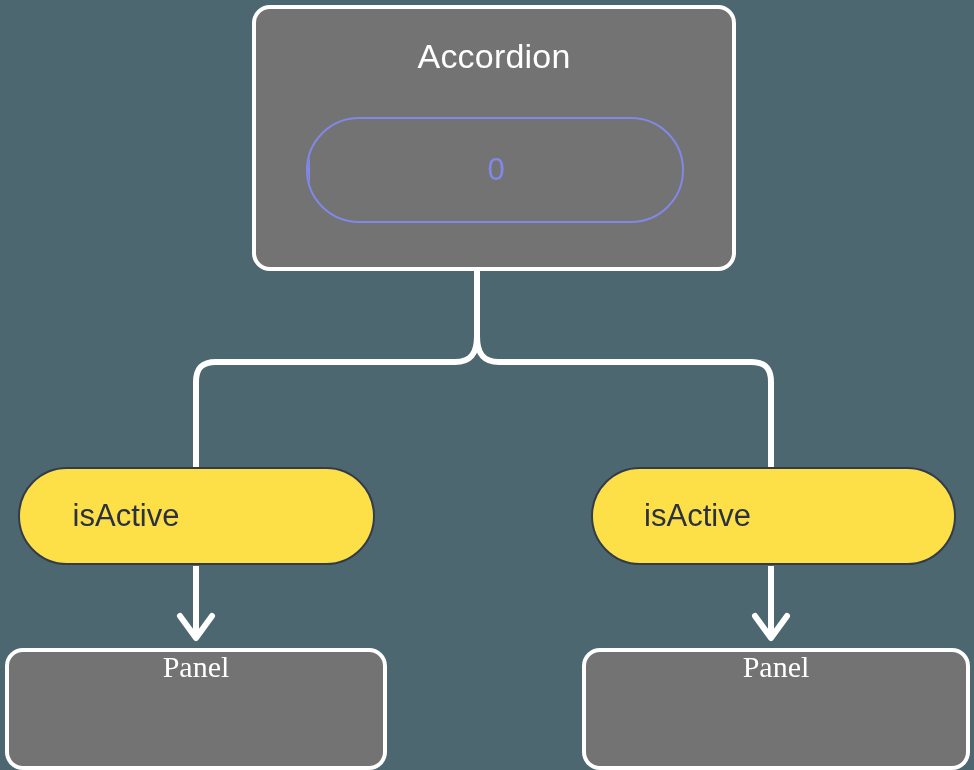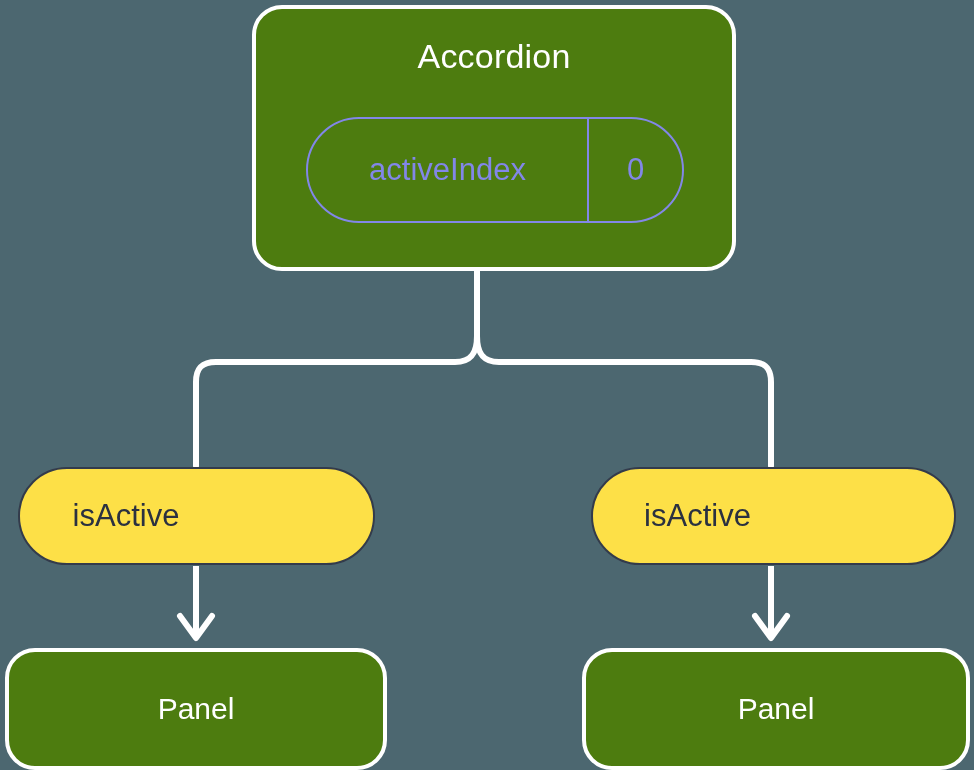--- a/index.html
+++ b/index.html
@@ -33,9 +33,9 @@
   .card {
     position: absolute;
     box-sizing: border-box;
-    background: #4d7c0f;
+    background: #737373;
     border: 4px solid #ffffff;
-    border-radius: 30px;
+    border-radius: 18px;
     display: flex;
     flex-direction: column;
     align-items: center;

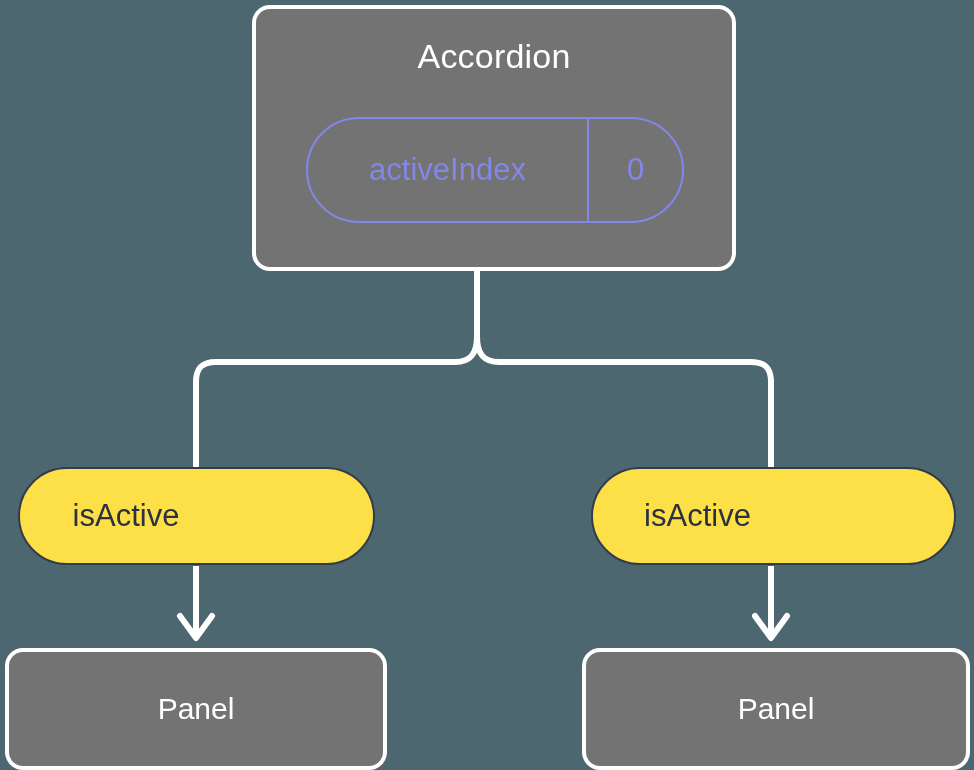--- a/index.html
+++ b/index.html
@@ -168,7 +168,6 @@
   </div>
 
   <div class="pill" id="state-pill">
-    <div class="seg seg-key">activeIndex</div>
     <div class="seg seg-val">0</div>
   </div>
 

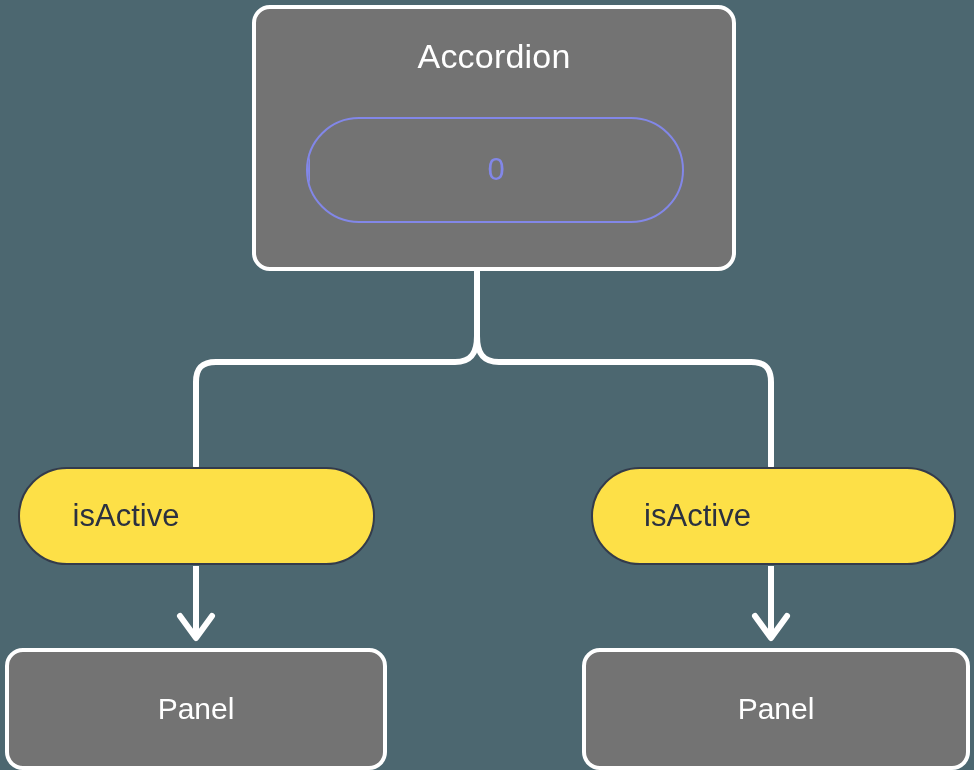--- a/index.html
+++ b/index.html
@@ -58,7 +58,8 @@
 
   .panel-card {
     height: 122px;
-    justify-content: center;
+    justify-content: flex-start;
+    font-family: Liberation Serif, serif;
   }
   #panel-left {
     left: 5px;

